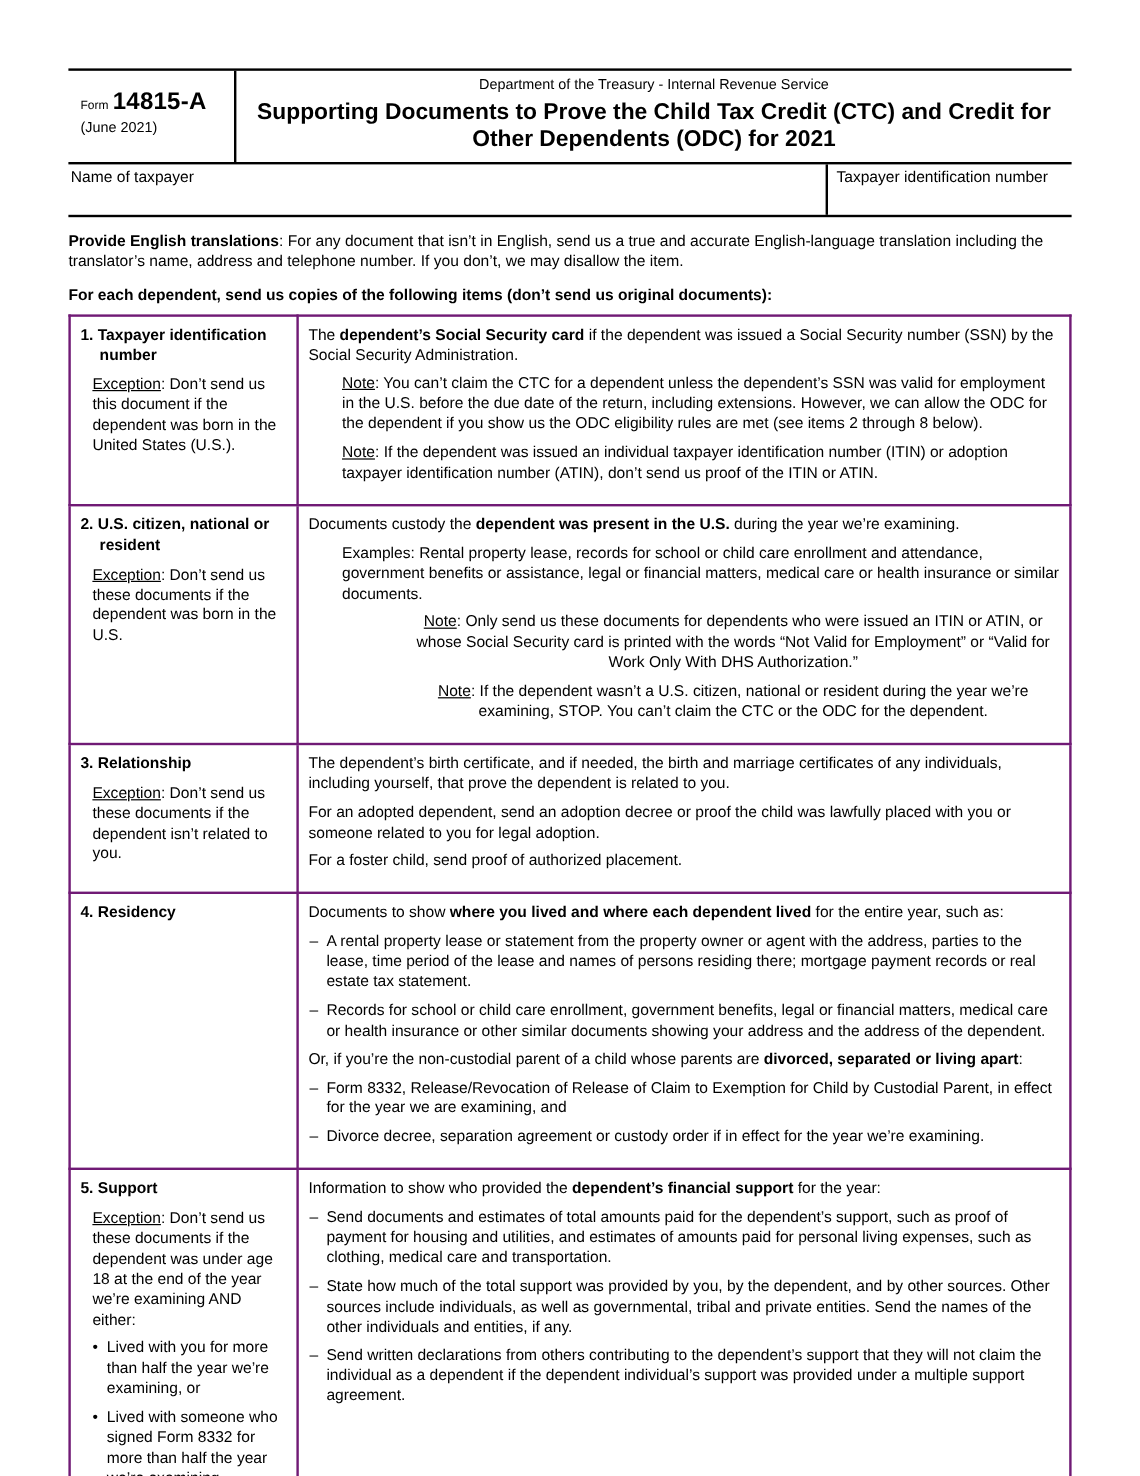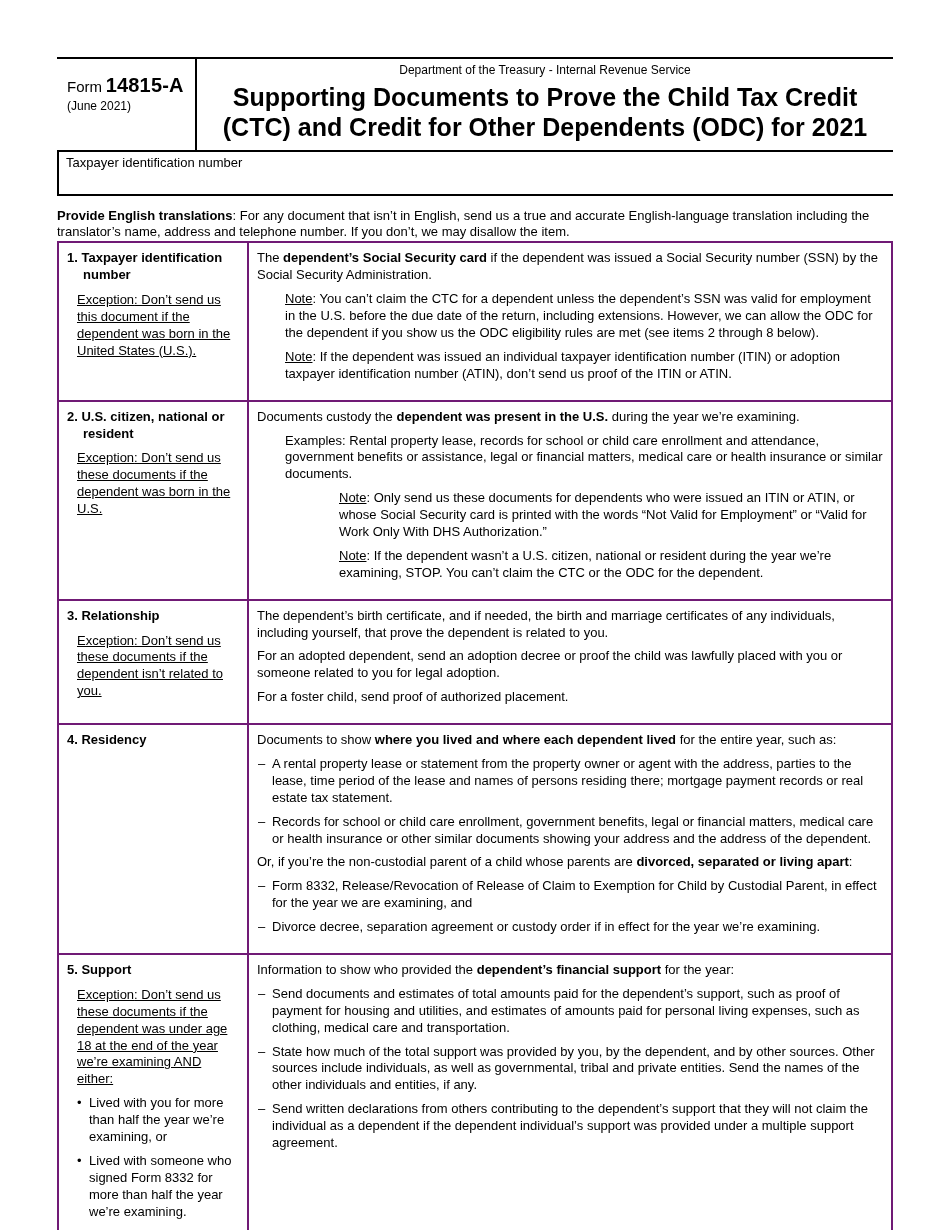--- a/index.html
+++ b/index.html
@@ -14,7 +14,7 @@
   
   .hdr { display: flex; border-top: 2px solid #000; border-bottom: 2px solid #000; }
   .hdr-left { width: 140px; border-right: 2px solid #000; padding: 13px 4px 6px 10px; }
-  .form-word { font-size: 15px; }
+  .form-word { font-size: 10px; }
   .form-number-big { font-size: 20px; font-weight: bold; letter-spacing: 0.2px; }
   .form-date { font-size: 12px; margin-top: 1px; }
   .hdr-right { flex: 1; text-align: center; padding: 4px 0 7px; }

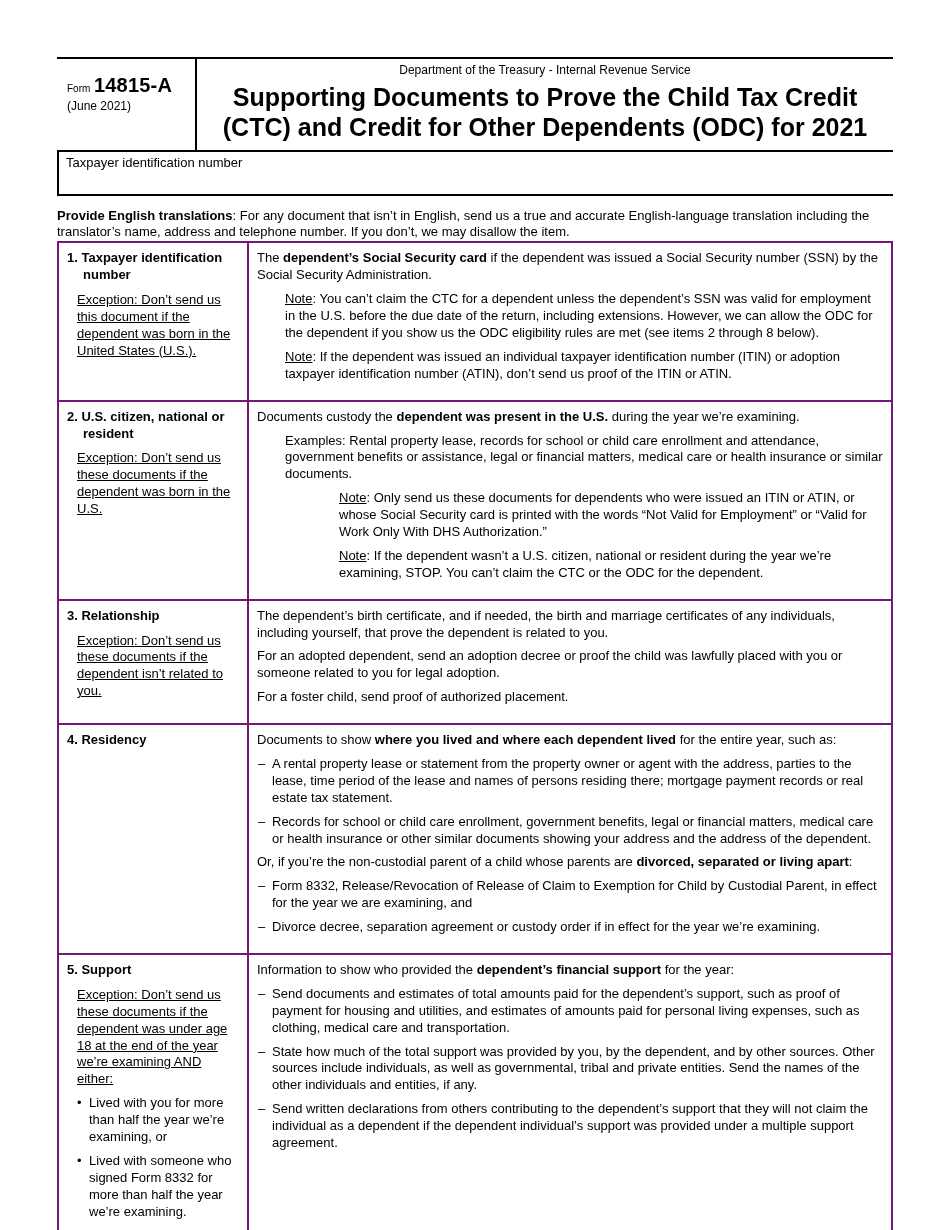--- a/index.html
+++ b/index.html
@@ -19,7 +19,7 @@
   .form-date { font-size: 12px; margin-top: 1px; }
   .hdr-right { flex: 1; text-align: center; padding: 4px 0 7px; }
   .dept { font-size: 12px; }
-  .title { font-size: 25px; font-weight: bold; line-height: 1.22; margin: 3px auto 0; max-width: 680px; }
+  .title { font-size: 19px; font-weight: bold; line-height: 1.22; margin: 3px auto 0; max-width: 680px; }
 
   
   .name-row { display: flex; border-bottom: 2px solid #000; height: 44px; }

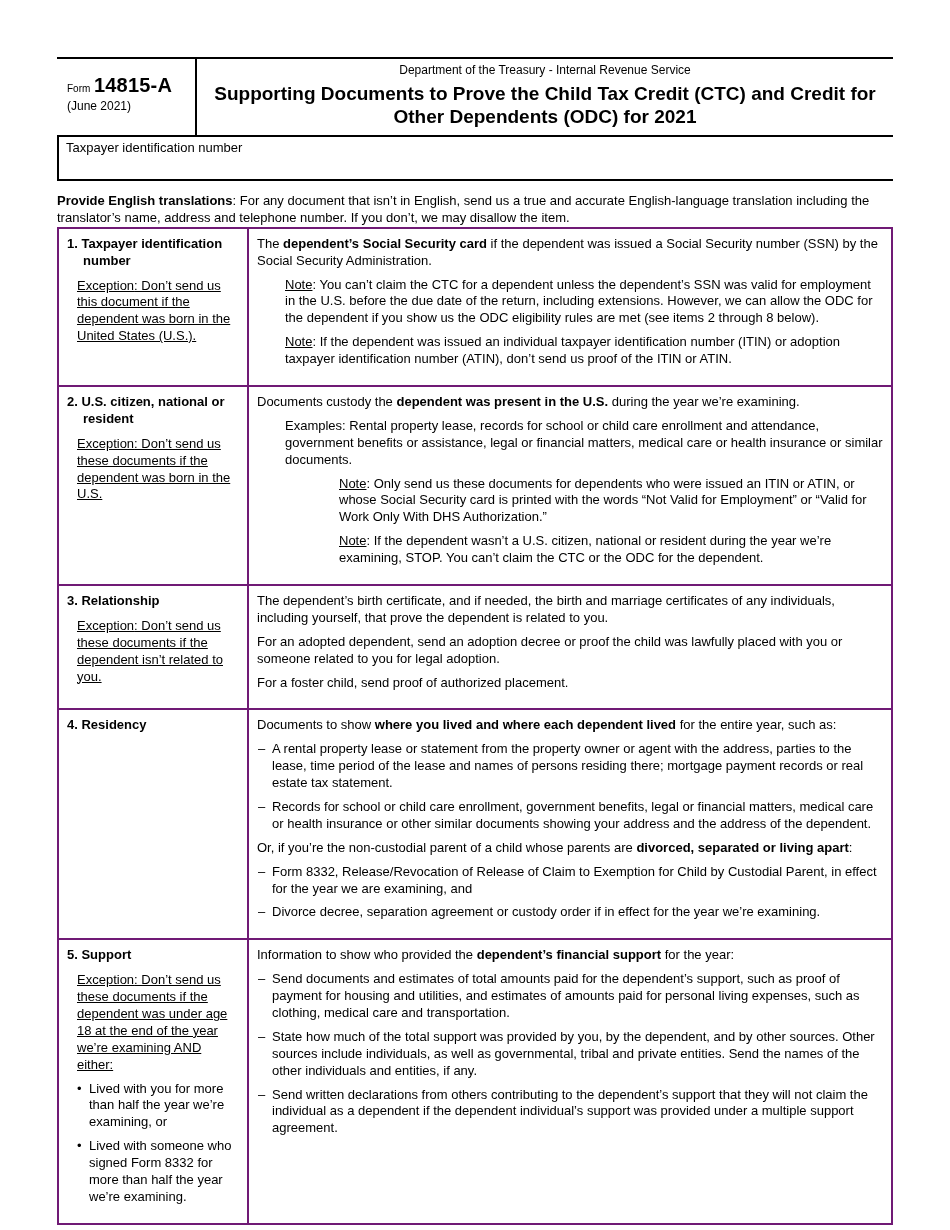--- a/index.html
+++ b/index.html
@@ -70,6 +70,9 @@
   </header>
 
   <div class="name-row">
+    <div class="name-cell">
+      <span>Name of taxpayer</span>
+    </div>
     <div class="tin-cell">
       <span>Taxpayer identification number</span>
     </div>

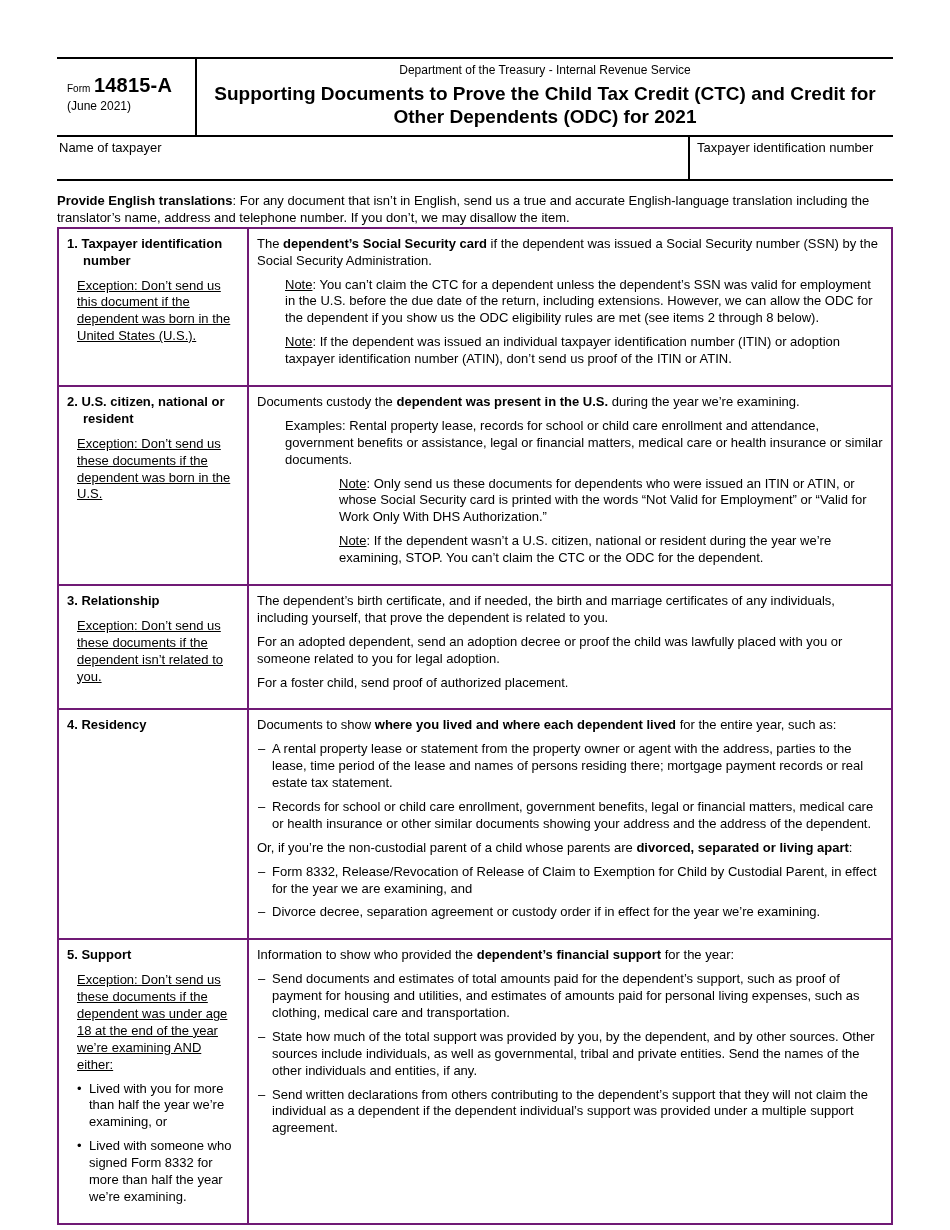--- a/index.html
+++ b/index.html
@@ -80,6 +80,7 @@
 
   <p class="intro"><span class="b">Provide English translations</span><span>: For any document that isn’t in English, send us a true and accurate English-language translation including the translator’s name, address and telephone number. If you don’t, we may disallow the item.</span></p>
 
+  <p class="items-heading">For each dependent, send us copies of the following items (don’t send us original documents):</p>
 
   <table class="main">
     <tbody id="rows">

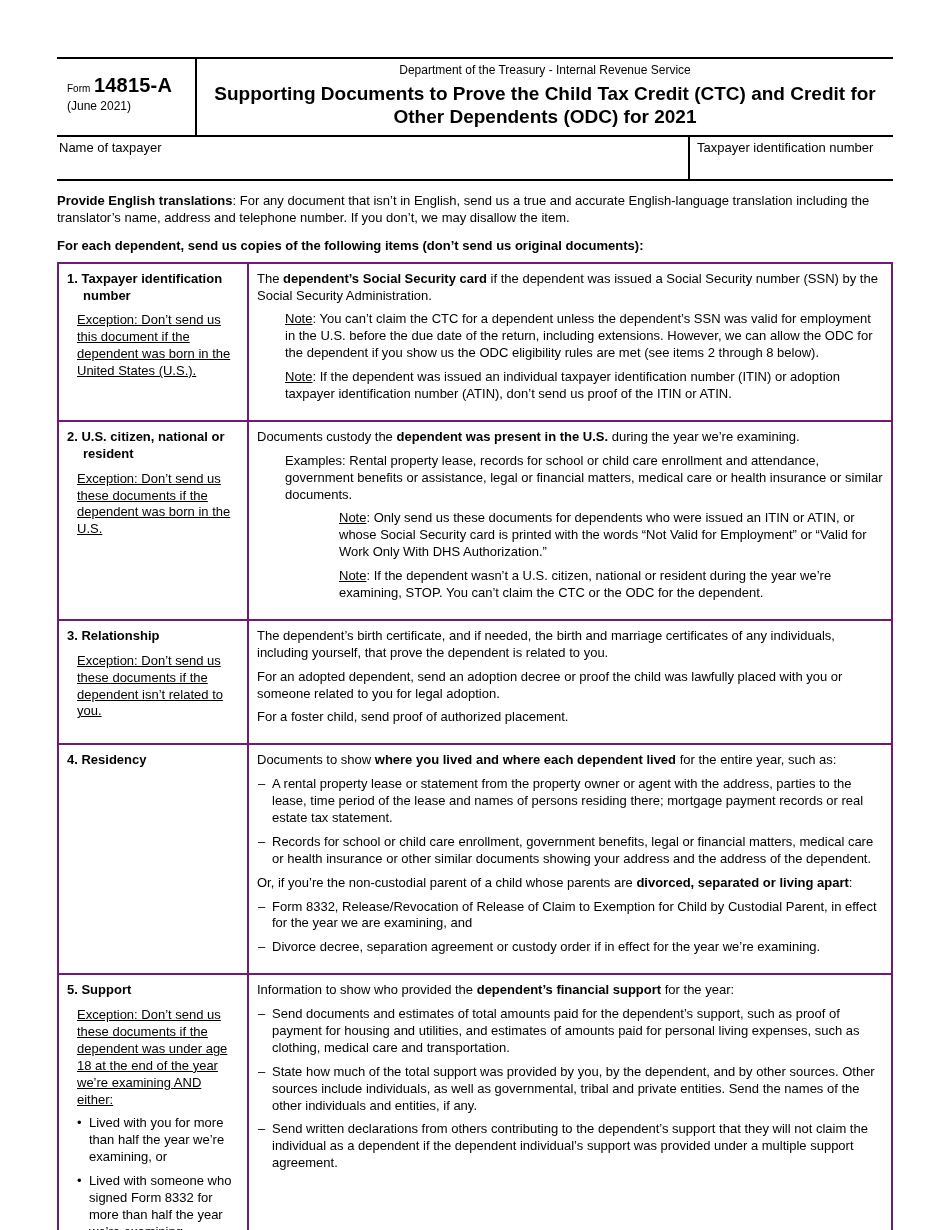--- a/index.html
+++ b/index.html
@@ -42,7 +42,7 @@
   .b { font-weight: bold; }
   .u { text-decoration: underline; }
 
-  .left-col .blk-exc { margin-left: 10px; text-decoration: underline; }
+  .left-col .blk-exc { margin-left: 10px; }
   .left-col .blk-bullet { margin-left: 10px; padding-left: 12px; position: relative; }
   .right-col .blk-ind1 { margin-left: 28px; }
   .right-col .blk-ind2 { margin-left: 82px; }

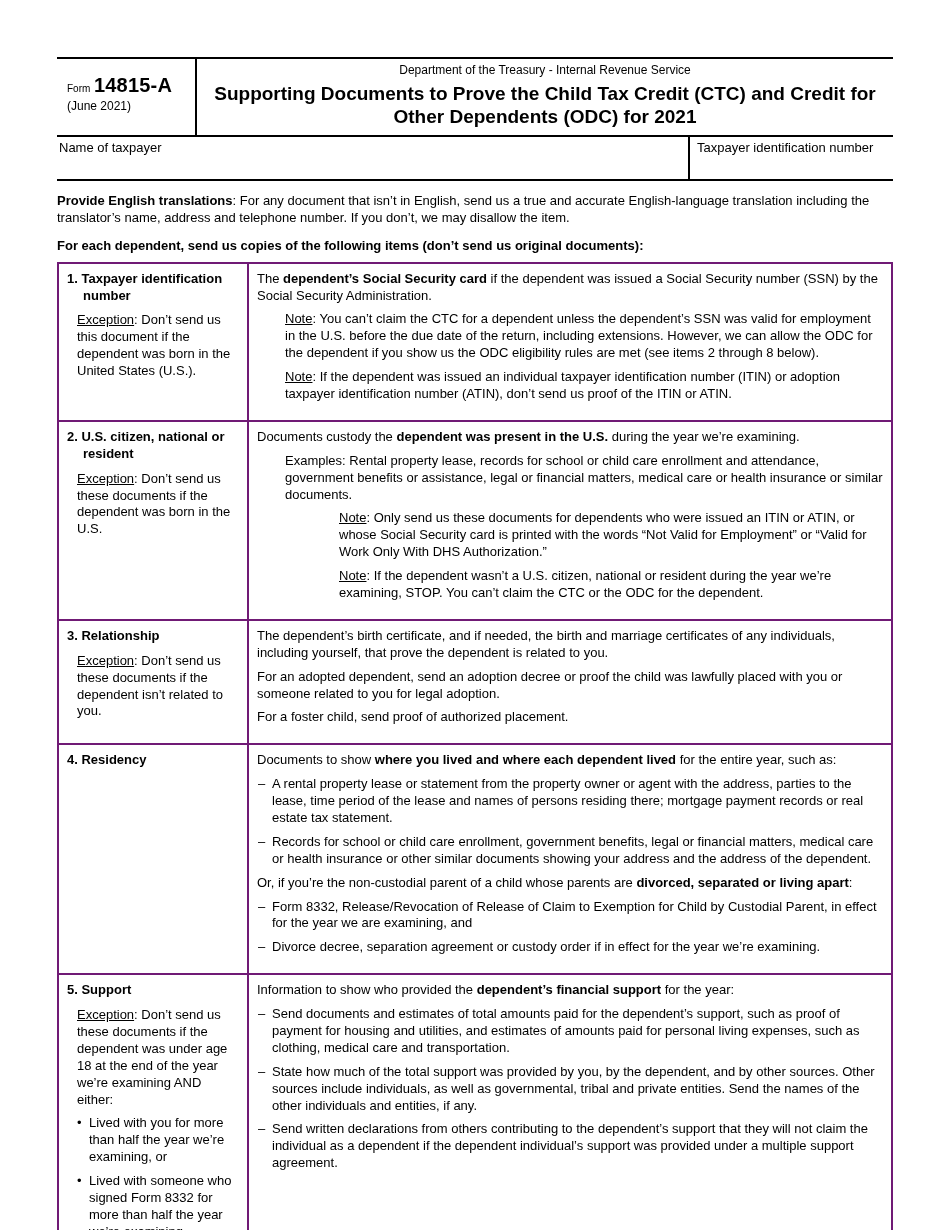--- a/index.html
+++ b/index.html
@@ -45,7 +45,7 @@
   .left-col .blk-exc { margin-left: 10px; }
   .left-col .blk-bullet { margin-left: 10px; padding-left: 12px; position: relative; }
   .right-col .blk-ind1 { margin-left: 28px; }
-  .right-col .blk-ind2 { margin-left: 82px; }
+  .right-col .blk-ind2 { margin-left: 82px; text-align: center; }
   .blk-dash { position: relative; padding-left: 15px; }
   .blk-dash > .marker { position: absolute; left: 1px; }
   .blk-bullet > .marker { position: absolute; left: 0; }

